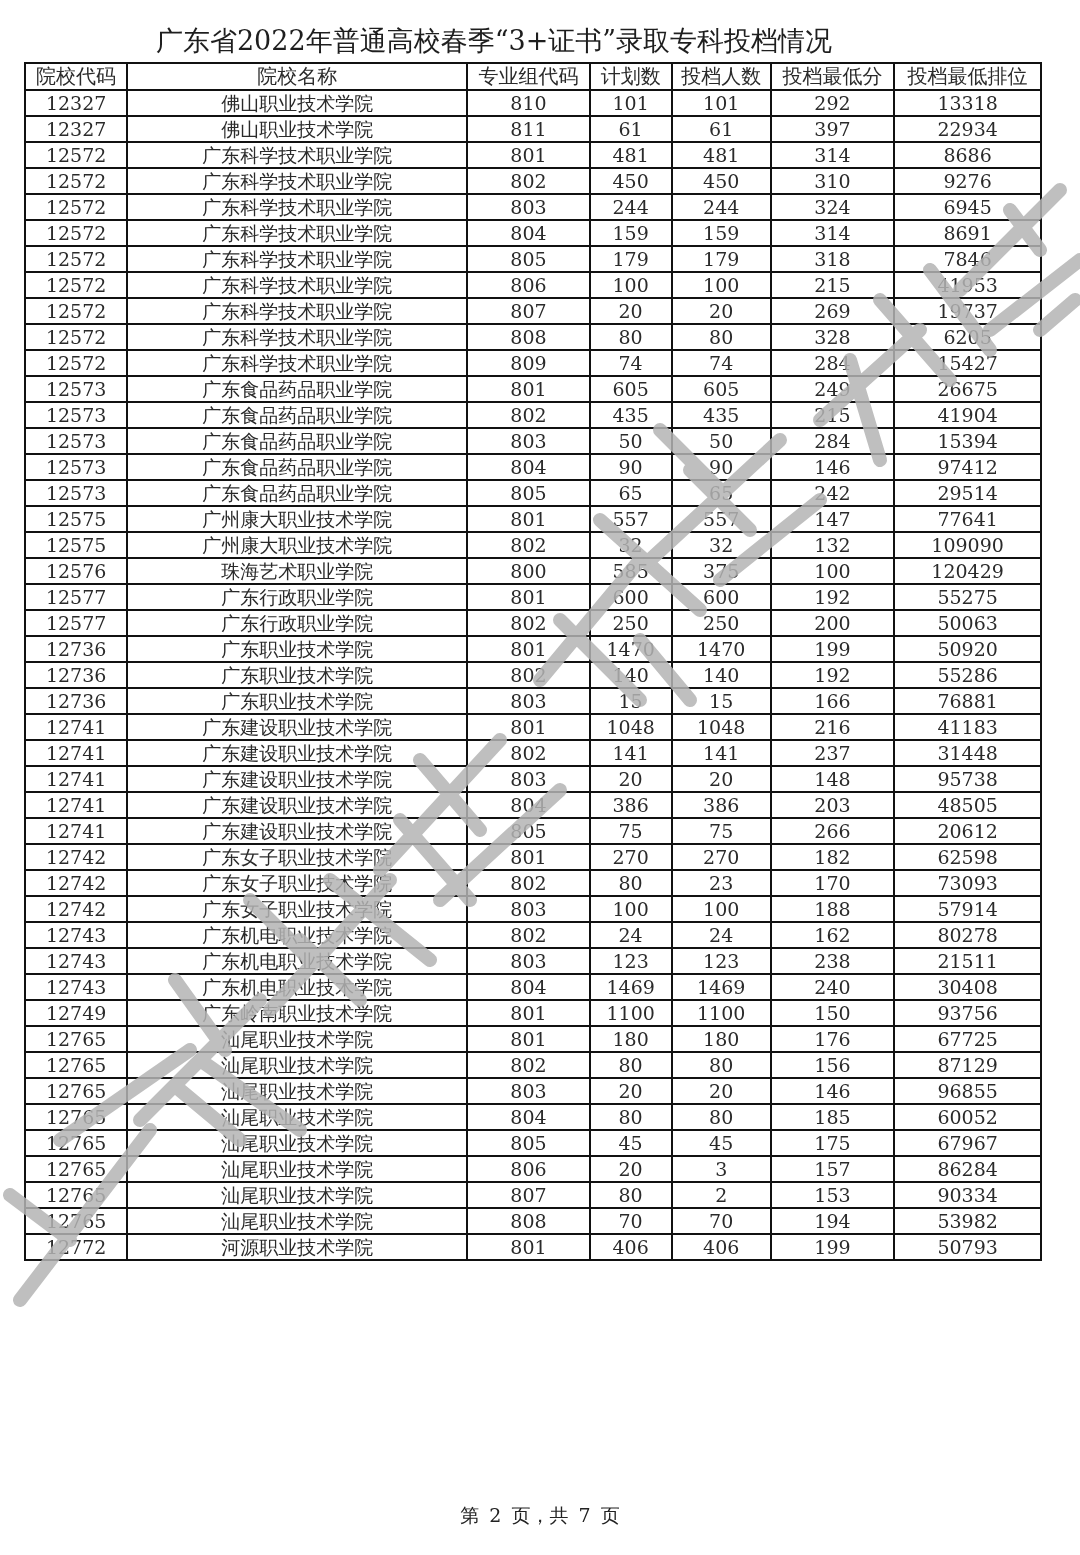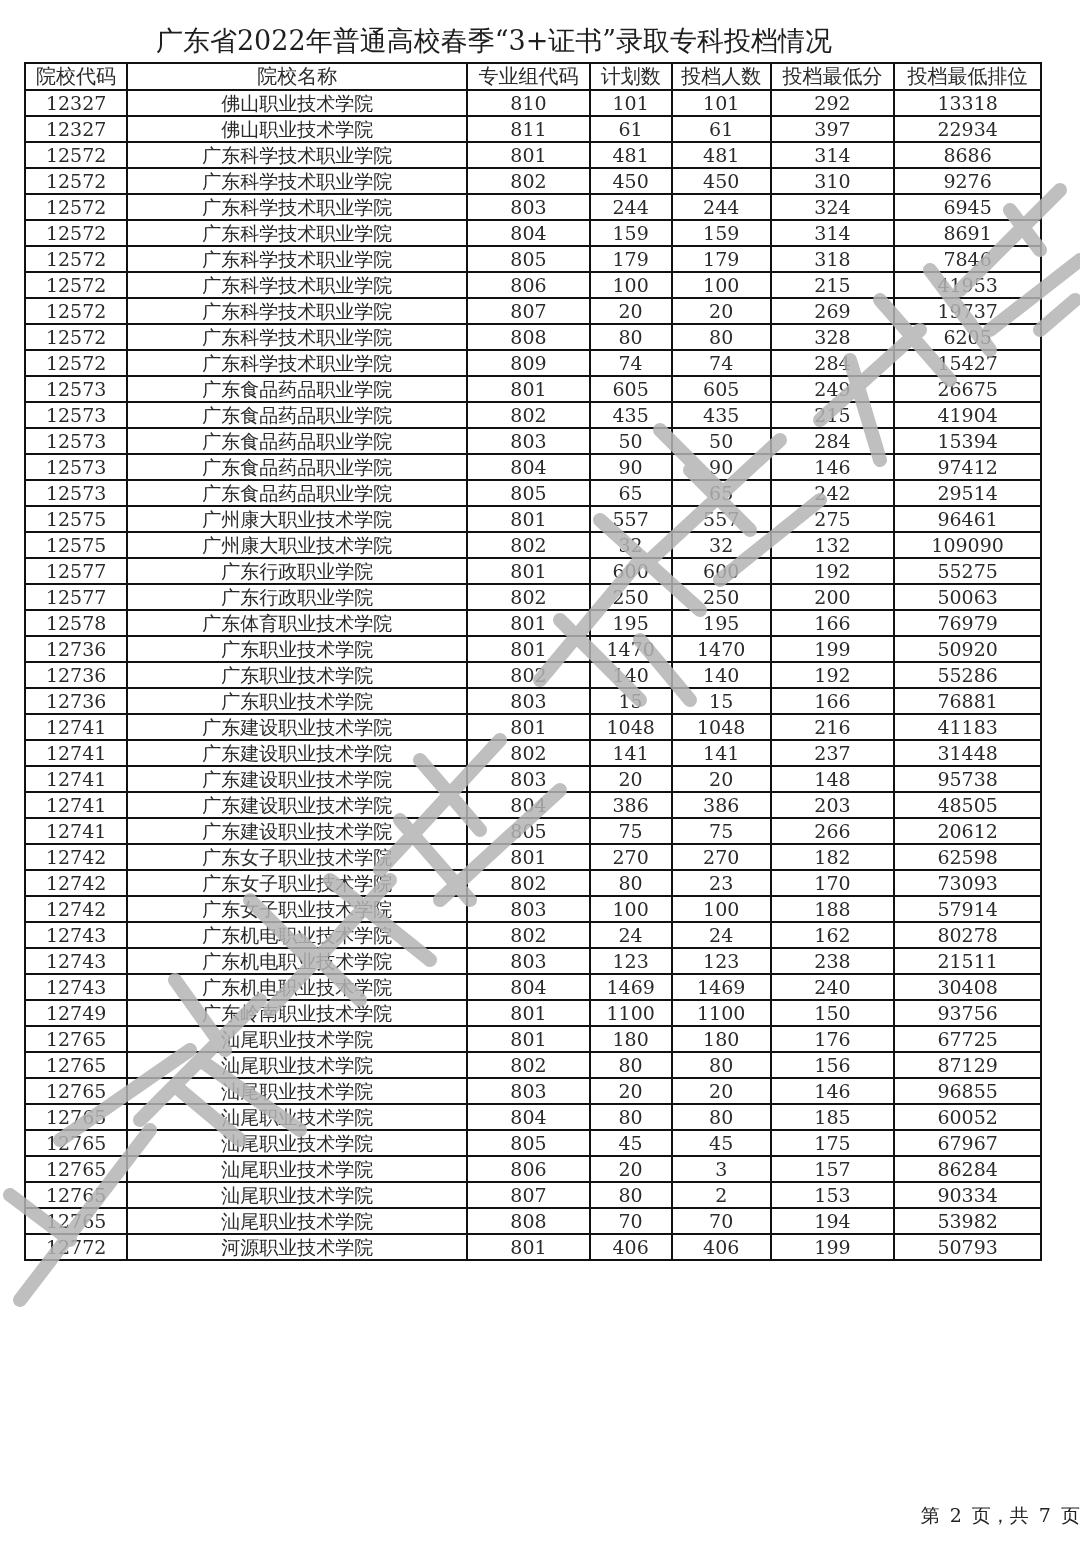--- a/index.html
+++ b/index.html
@@ -212,7 +212,7 @@
         <td>801</td>
         <td>557</td>
         <td>557</td>
-        <td>275</td>
+        <td>147</td>
         <td>96461</td>
       </tr>
       <tr>

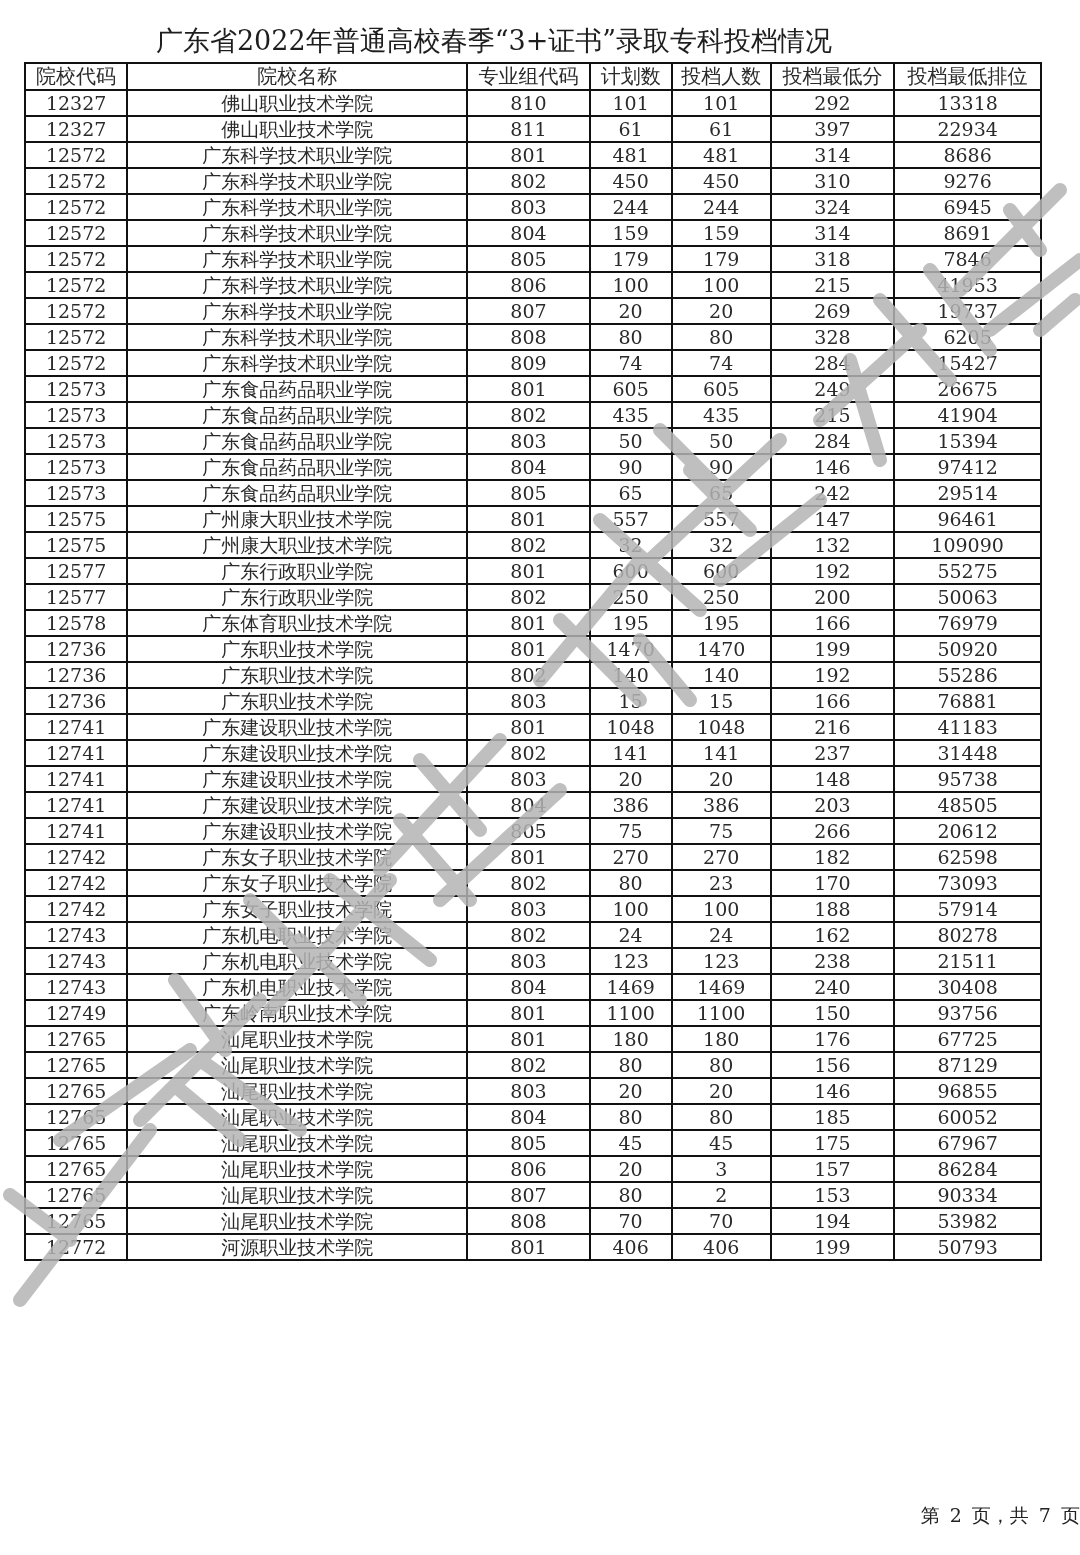--- a/index.html
+++ b/index.html
@@ -213,7 +213,7 @@
         <td>557</td>
         <td>557</td>
         <td>147</td>
-        <td>96461</td>
+        <td>77641</td>
       </tr>
       <tr>
         <td>12575</td>

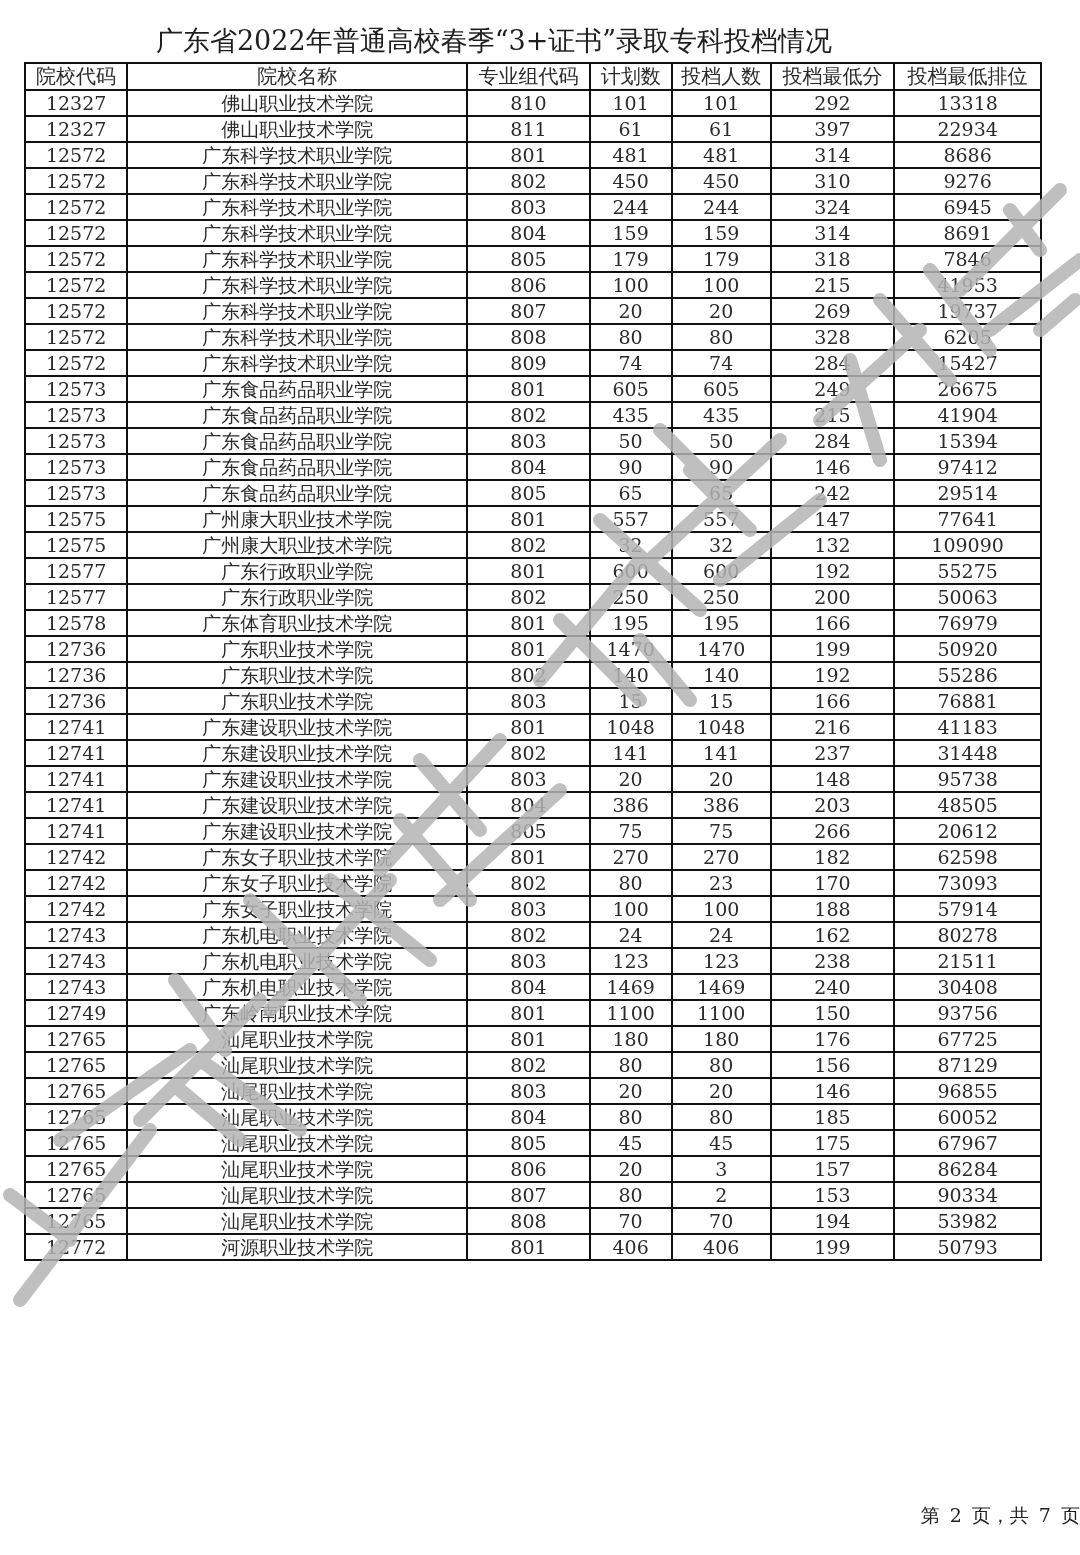--- a/index.html
+++ b/index.html
@@ -225,6 +225,15 @@
         <td>109090</td>
       </tr>
       <tr>
+        <td>12576</td>
+        <td>珠海艺术职业学院</td>
+        <td>800</td>
+        <td>585</td>
+        <td>375</td>
+        <td>100</td>
+        <td>120429</td>
+      </tr>
+      <tr>
         <td>12577</td>
         <td>广东行政职业学院</td>
         <td>801</td>

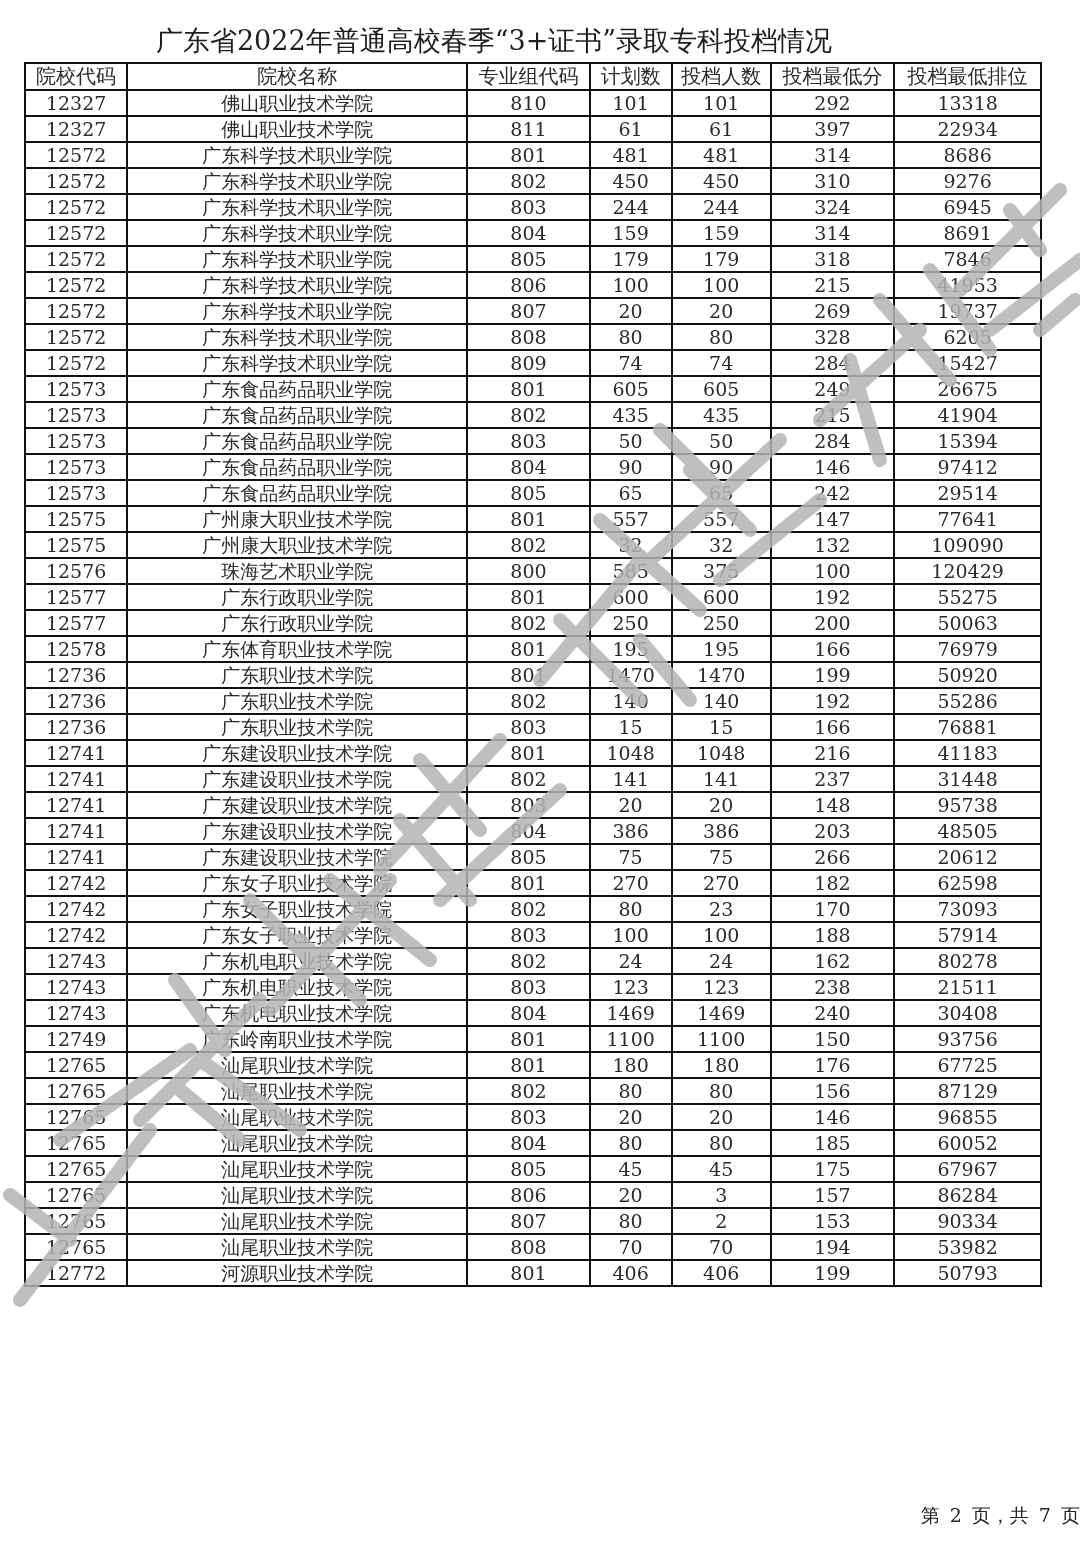--- a/index.html
+++ b/index.html
@@ -252,15 +252,6 @@
         <td>50063</td>
       </tr>
       <tr>
-        <td>12578</td>
-        <td>广东体育职业技术学院</td>
-        <td>801</td>
-        <td>195</td>
-        <td>195</td>
-        <td>166</td>
-        <td>76979</td>
-      </tr>
-      <tr>
         <td>12736</td>
         <td>广东职业技术学院</td>
         <td>801</td>

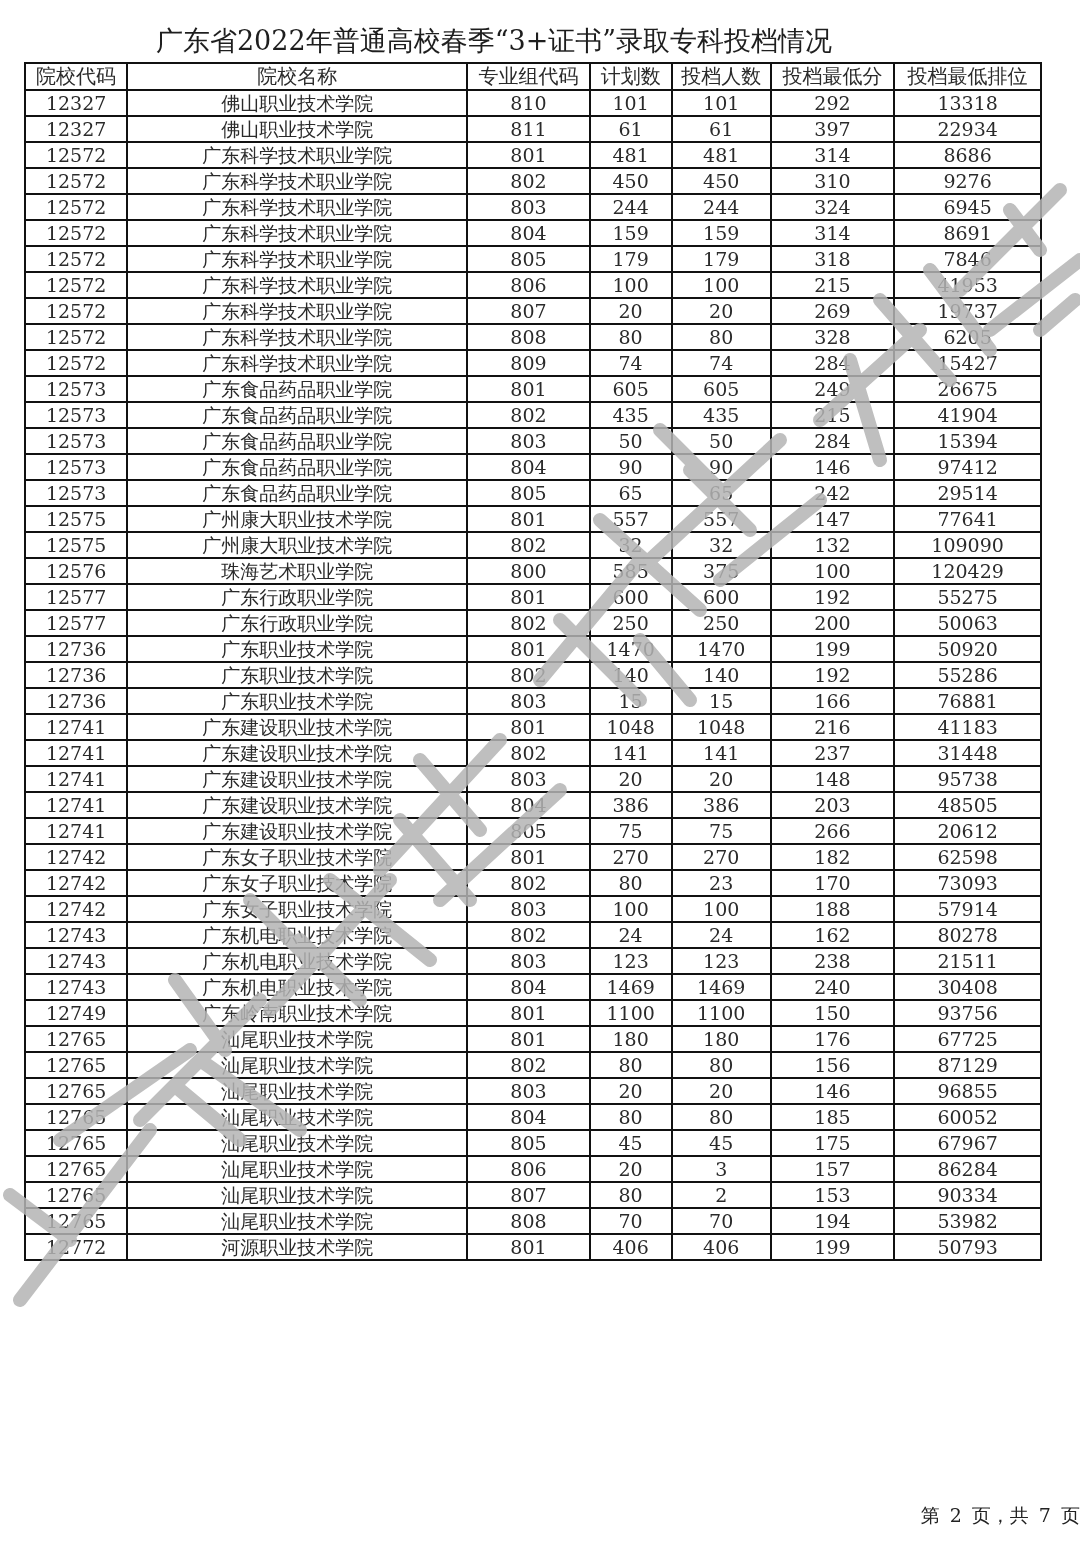--- a/index.html
+++ b/index.html
@@ -31,7 +31,7 @@
     pointer-events: none;
   }
   .footer {
-    position: absolute; left: 0; width: 1080px; top: 1503px; text-align: right;
+    position: absolute; left: 0; width: 1080px; top: 1503px; text-align: center;
     font-size: 19px; color: #222; word-spacing: 4px;
   }
 </style>

